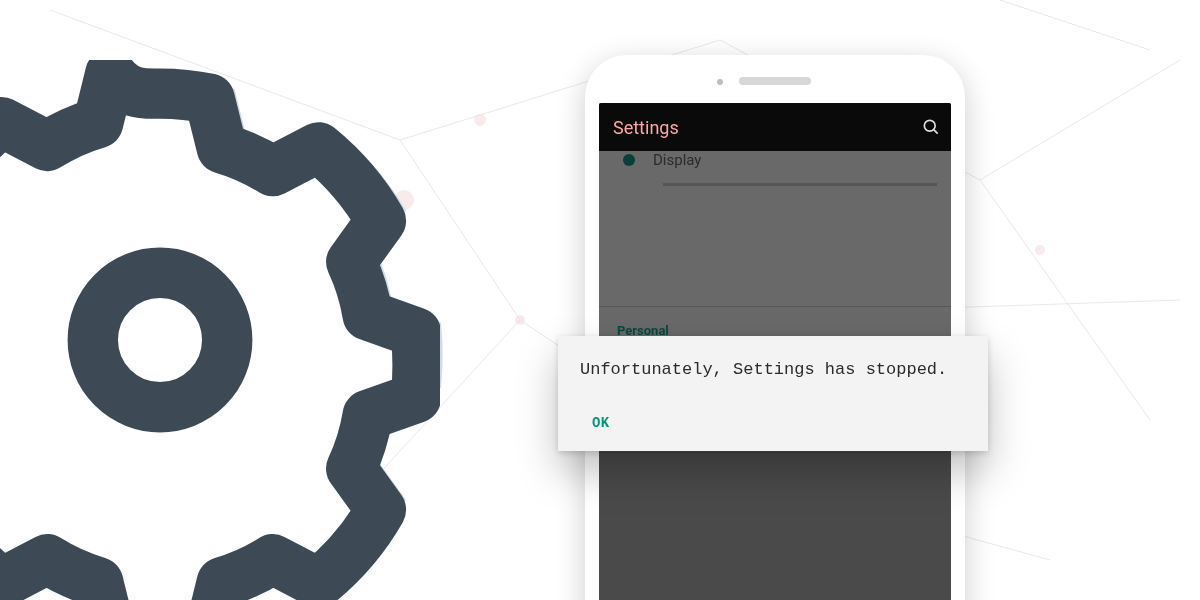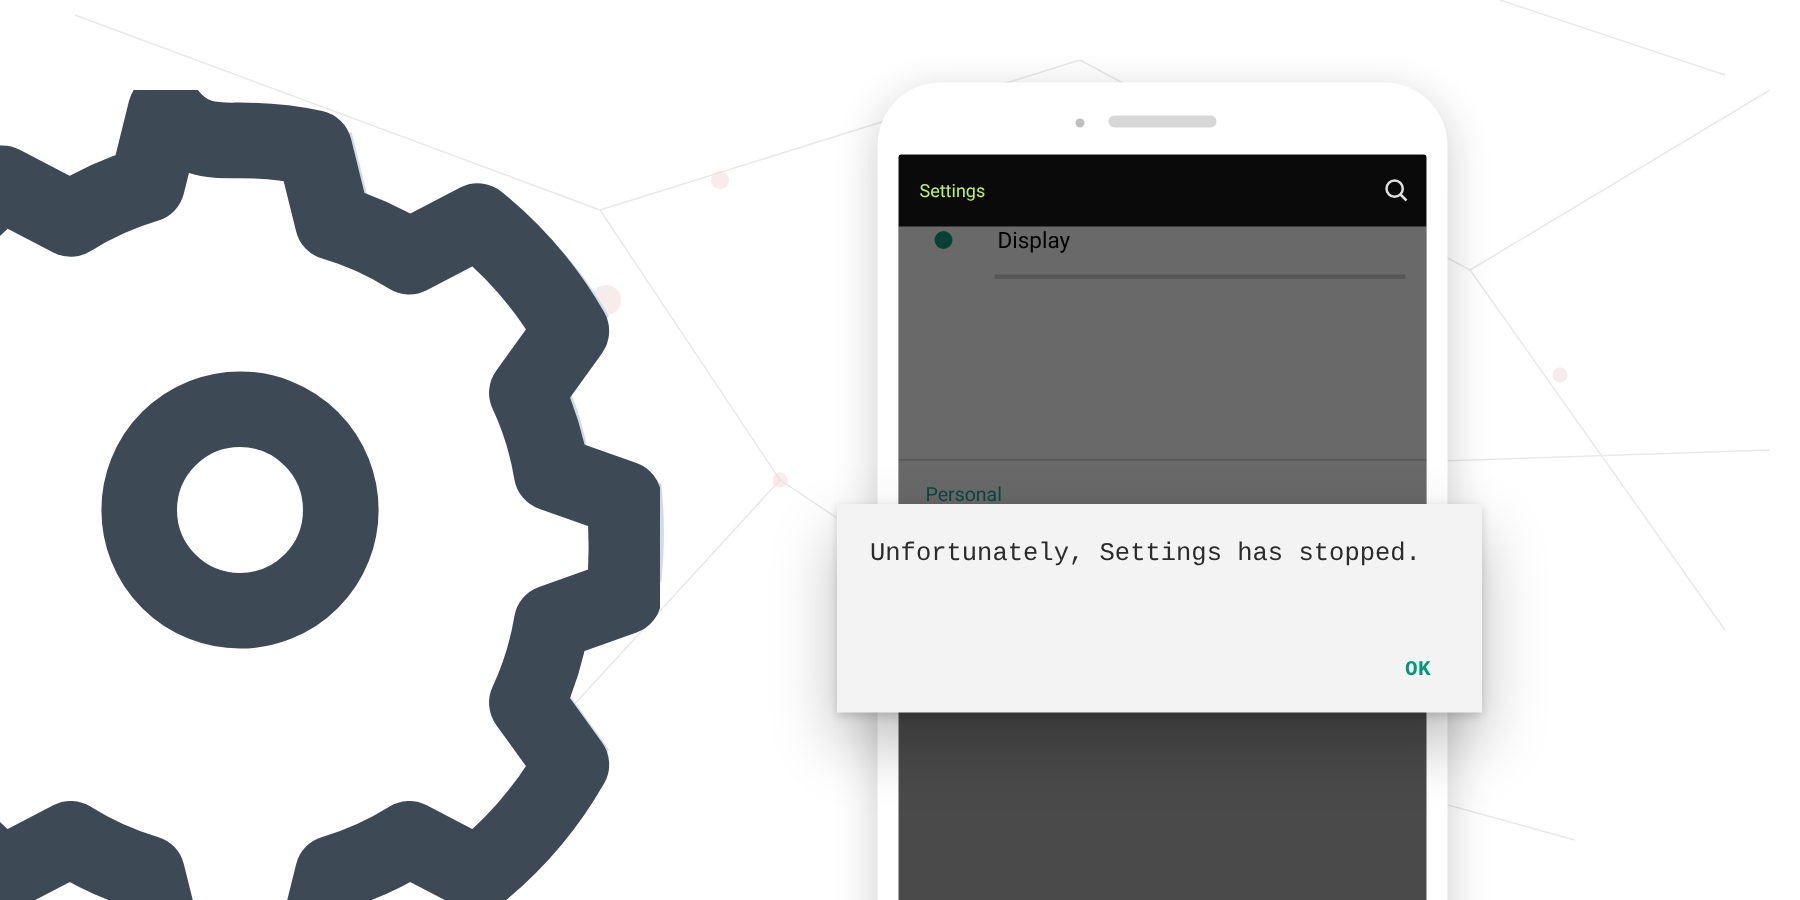--- a/index.html
+++ b/index.html
@@ -23,7 +23,7 @@
 
   
   .appbar { position: relative; height: 48px; background: #0a0a0a; display: flex; align-items: center; padding: 0 14px; }
-  .appbar-title { color: #bef264; font-size: 12px; font-weight: 400; }
+  .appbar-title { color: #fca5a5; font-size: 18px; font-weight: 400; }
   .appbar-search { position: absolute; right: 10px; top: 0; bottom: 0; display: flex; align-items: center; color: #e0e0e0; }
 
   

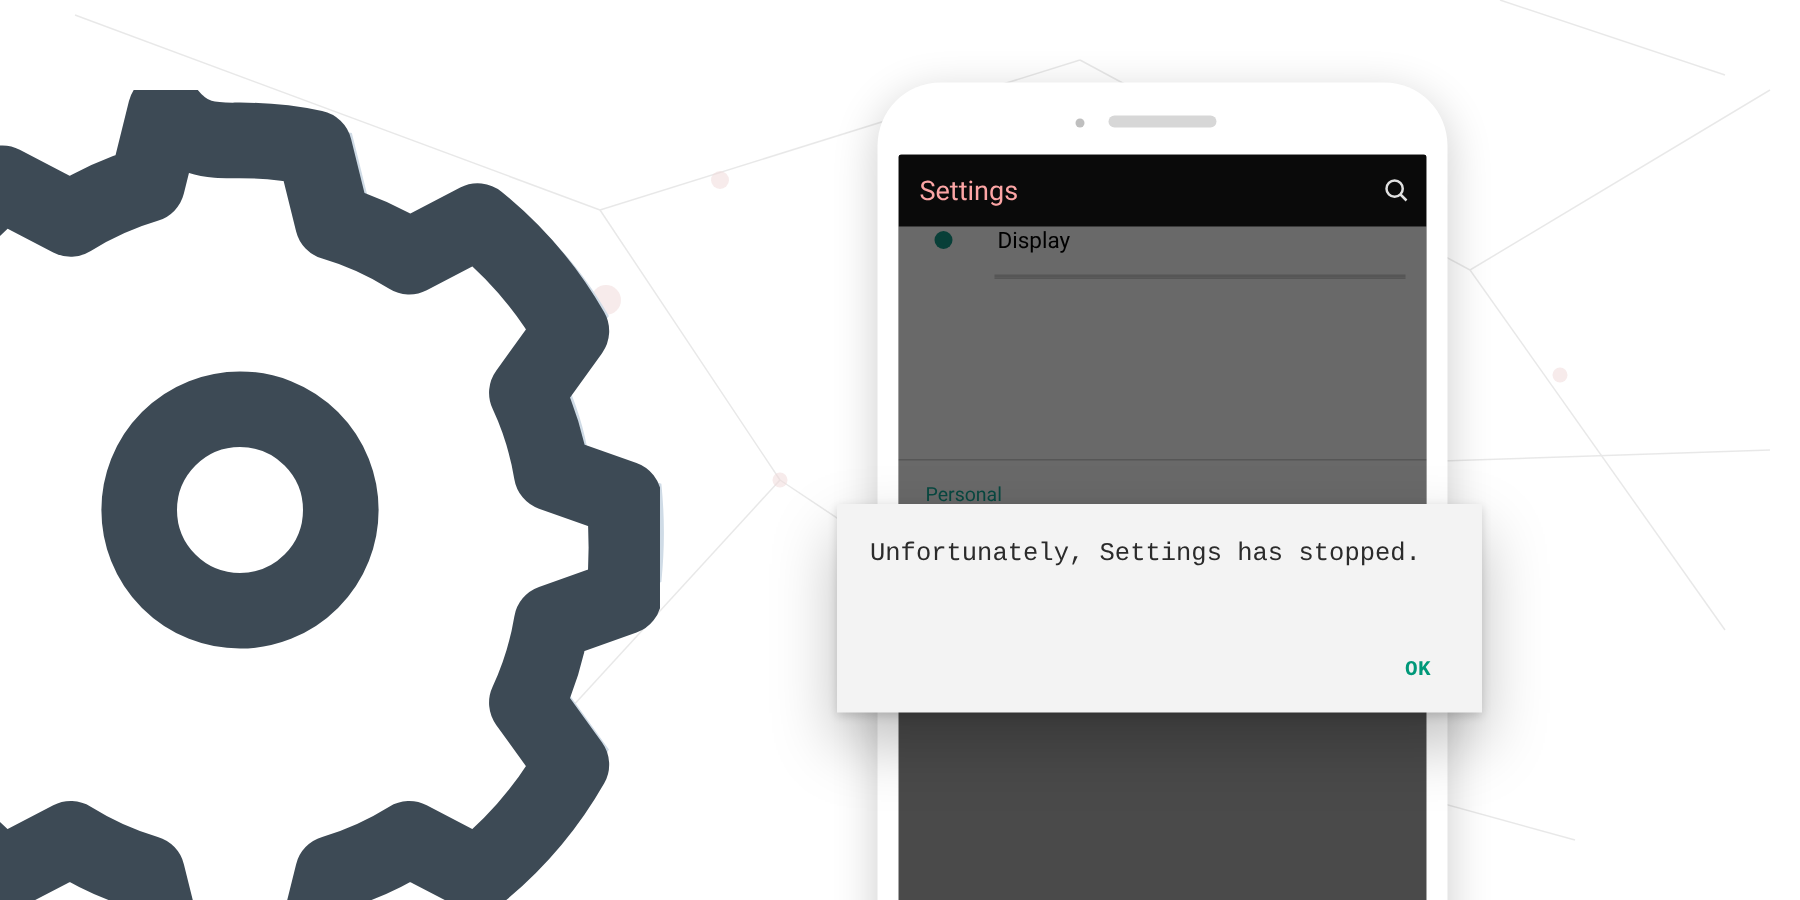--- a/index.html
+++ b/index.html
@@ -30,7 +30,7 @@
   .list { background: #9b9b9b; }
   .row { display: flex; align-items: center; height: 62px; padding: 0 18px; color: #4b4b4b; }
   .row .ic { width: 24px; display: flex; justify-content: center; color: #0d5d53; }
-  .row .lbl { margin-left: 24px; font-size: 15px; color: #000000; }
+  .row .lbl { margin-left: 12px; font-size: 15px; color: #404040; }
   .divider { height: 1px; background: #7f7f7f; margin-left: 64px; margin-right: 14px; }
   .section-divider { height: 1px; background: #7f7f7f; }
   .section-header { padding: 16px 34px 8px 18px; font-size: 13px; font-weight: 400; color: #0d6b60; }

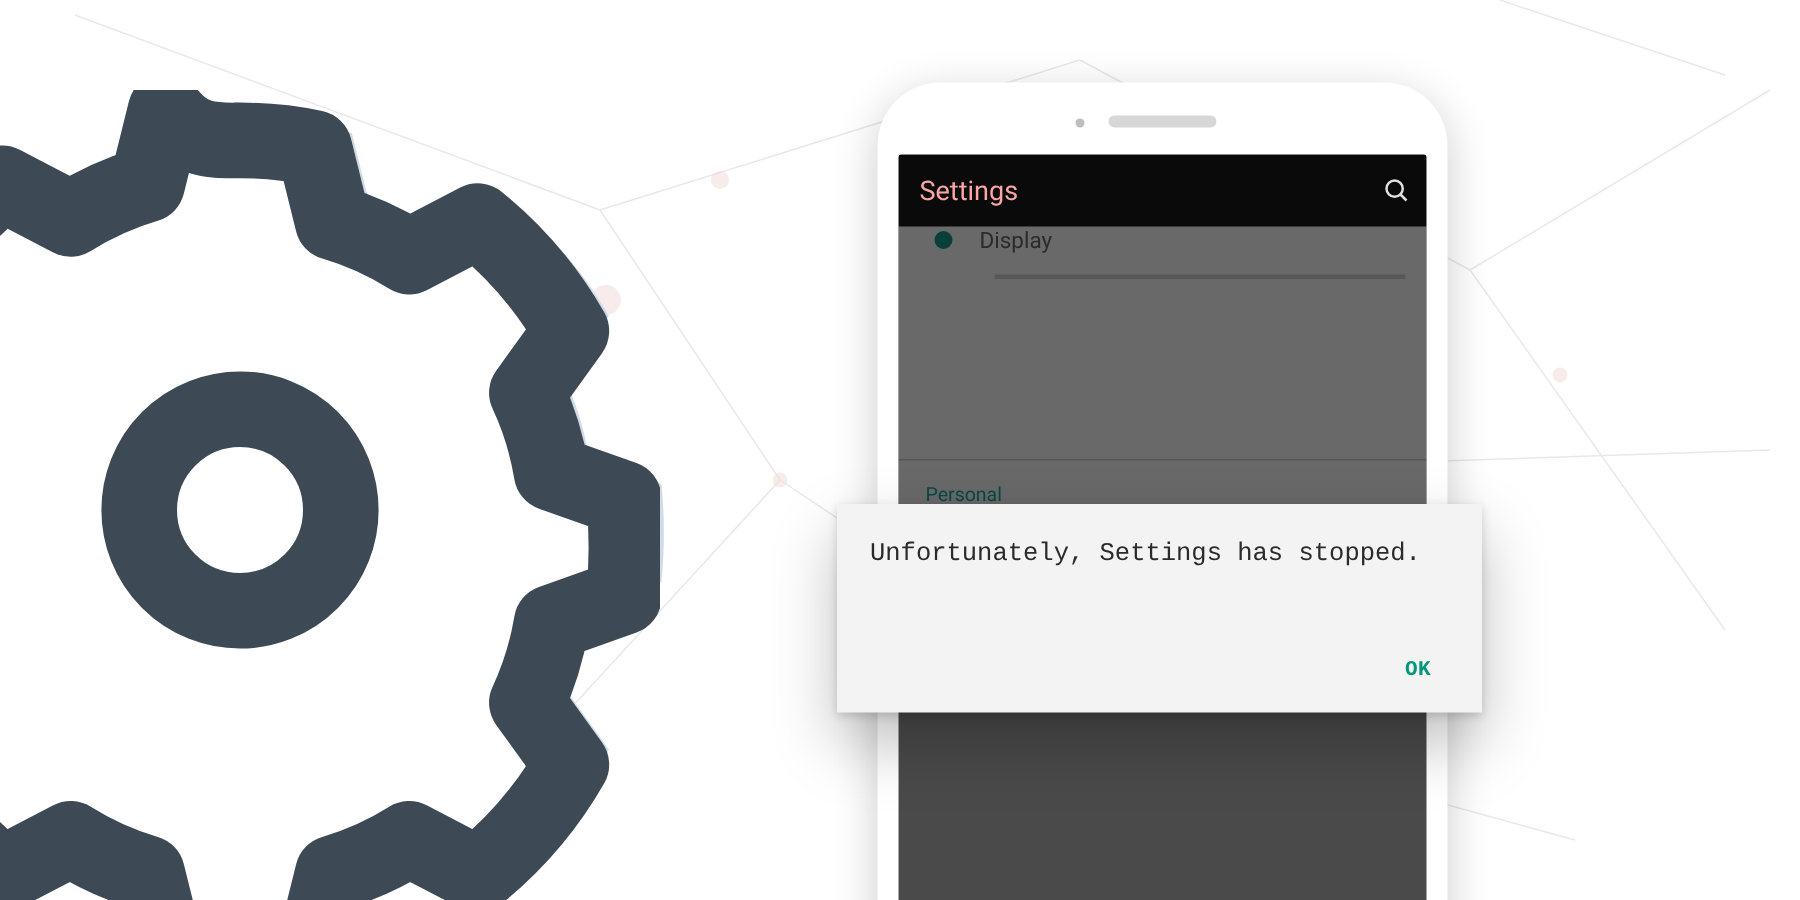--- a/index.html
+++ b/index.html
@@ -33,7 +33,7 @@
   .row .lbl { margin-left: 12px; font-size: 15px; color: #404040; }
   .divider { height: 1px; background: #7f7f7f; margin-left: 64px; margin-right: 14px; }
   .section-divider { height: 1px; background: #7f7f7f; }
-  .section-header { padding: 16px 34px 8px 18px; font-size: 13px; font-weight: 400; color: #0d6b60; }
+  .section-header { padding: 16px 34px 8px 18px; font-size: 13px; font-weight: 700; color: #0d6b60; }
 
   
   .dim { position: absolute; left:0; right:0; top:48px; bottom:0; background: rgba(0,0,0,0.32); }

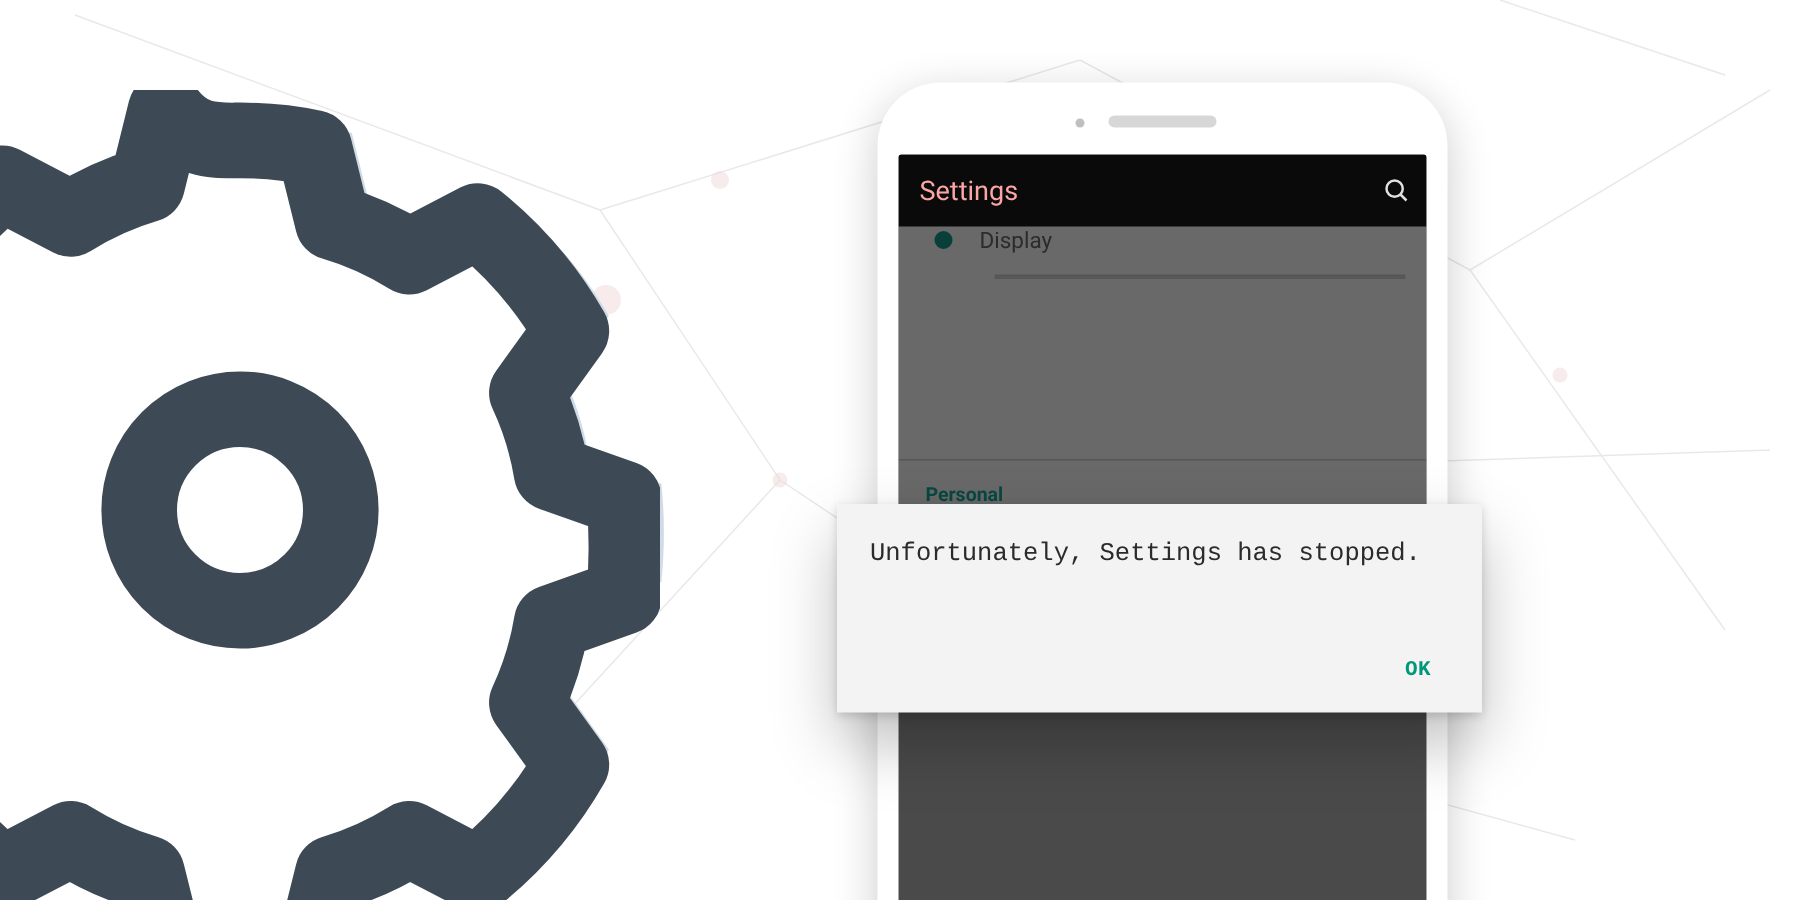--- a/index.html
+++ b/index.html
@@ -41,7 +41,7 @@
   
   .dialog { position: absolute; left: 558px; top: 336px; width: 430px; background: #f3f3f3; box-shadow: 0 20px 40px rgba(0,0,0,0.25), 0 2px 6px rgba(0,0,0,0.15); padding: 24px 22px 12px 22px; font-family: Liberation Mono, monospace; }
   .dialog-msg { font-size: 17px; color: #2b2b2b; }
-  .dialog-actions { display: flex; justify-content: flex-end; margin-top: 52px; }
+  .dialog-actions { display: flex; justify-content: flex-start; margin-top: 28px; }
   .dialog-ok { color: #009879; font-weight: 700; font-size: 14px; letter-spacing: 0.3px; padding: 8px 12px; cursor: pointer; }
 
   .spacer { height: 120px; }

